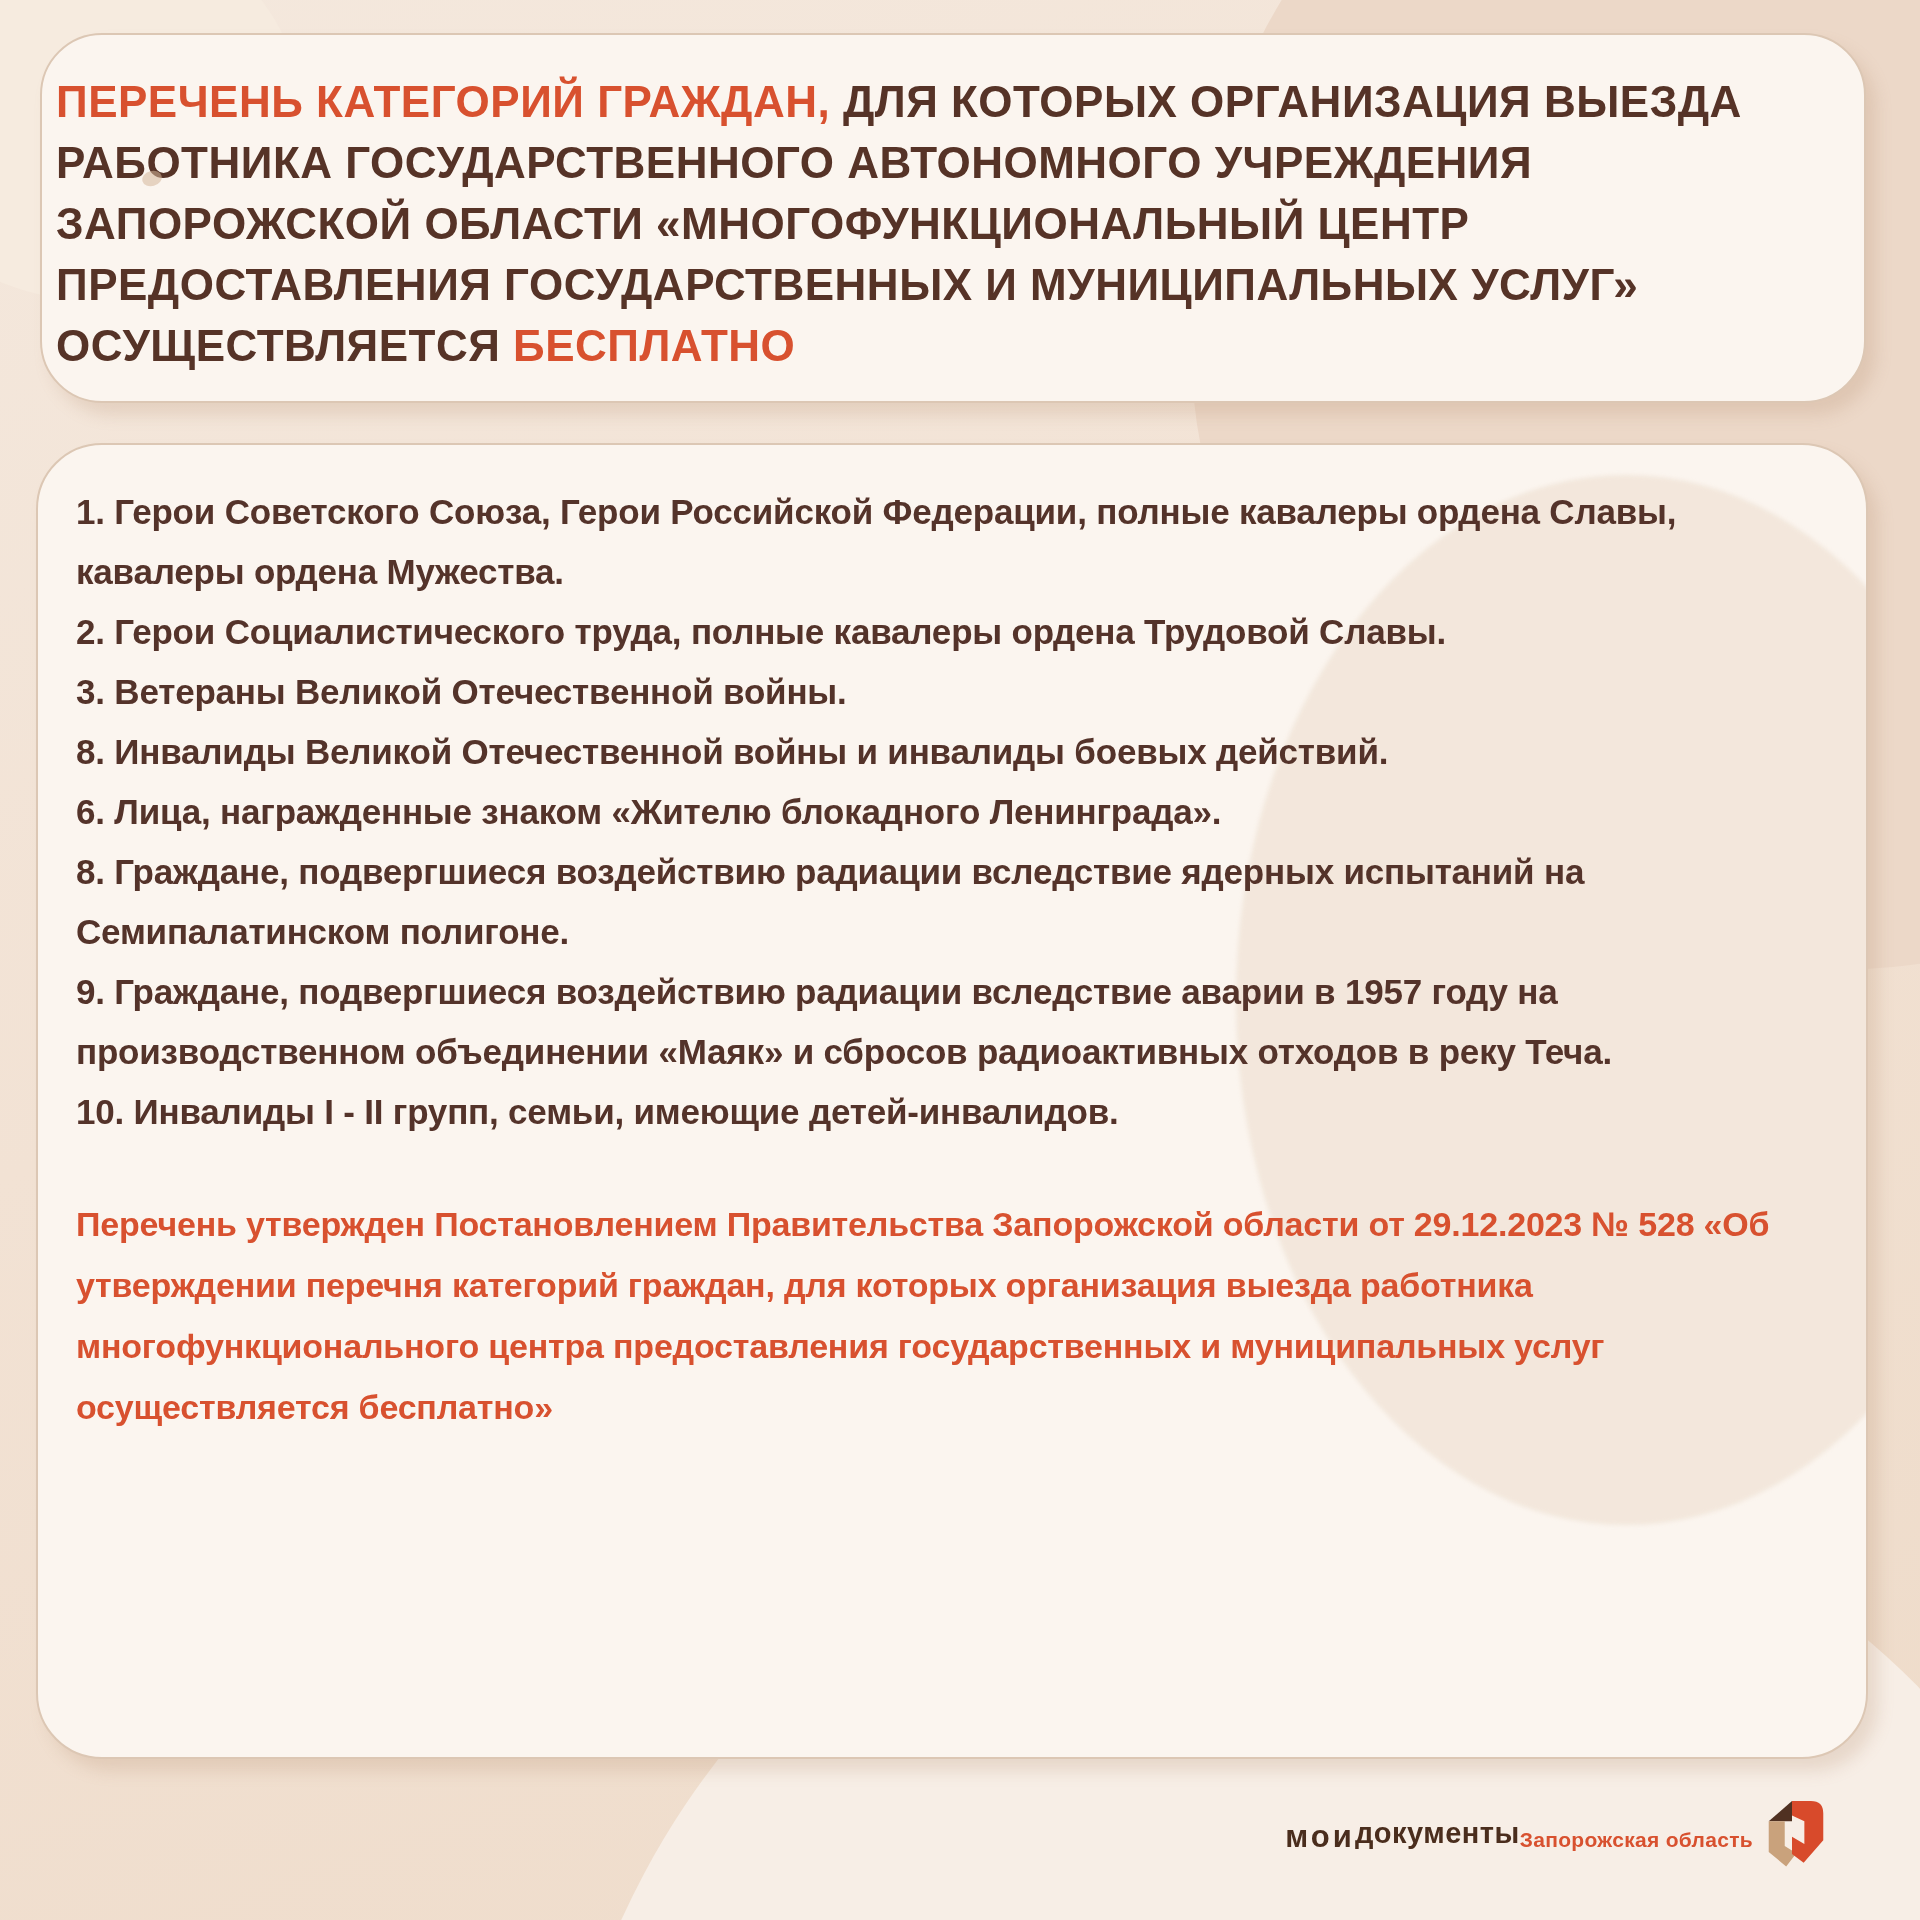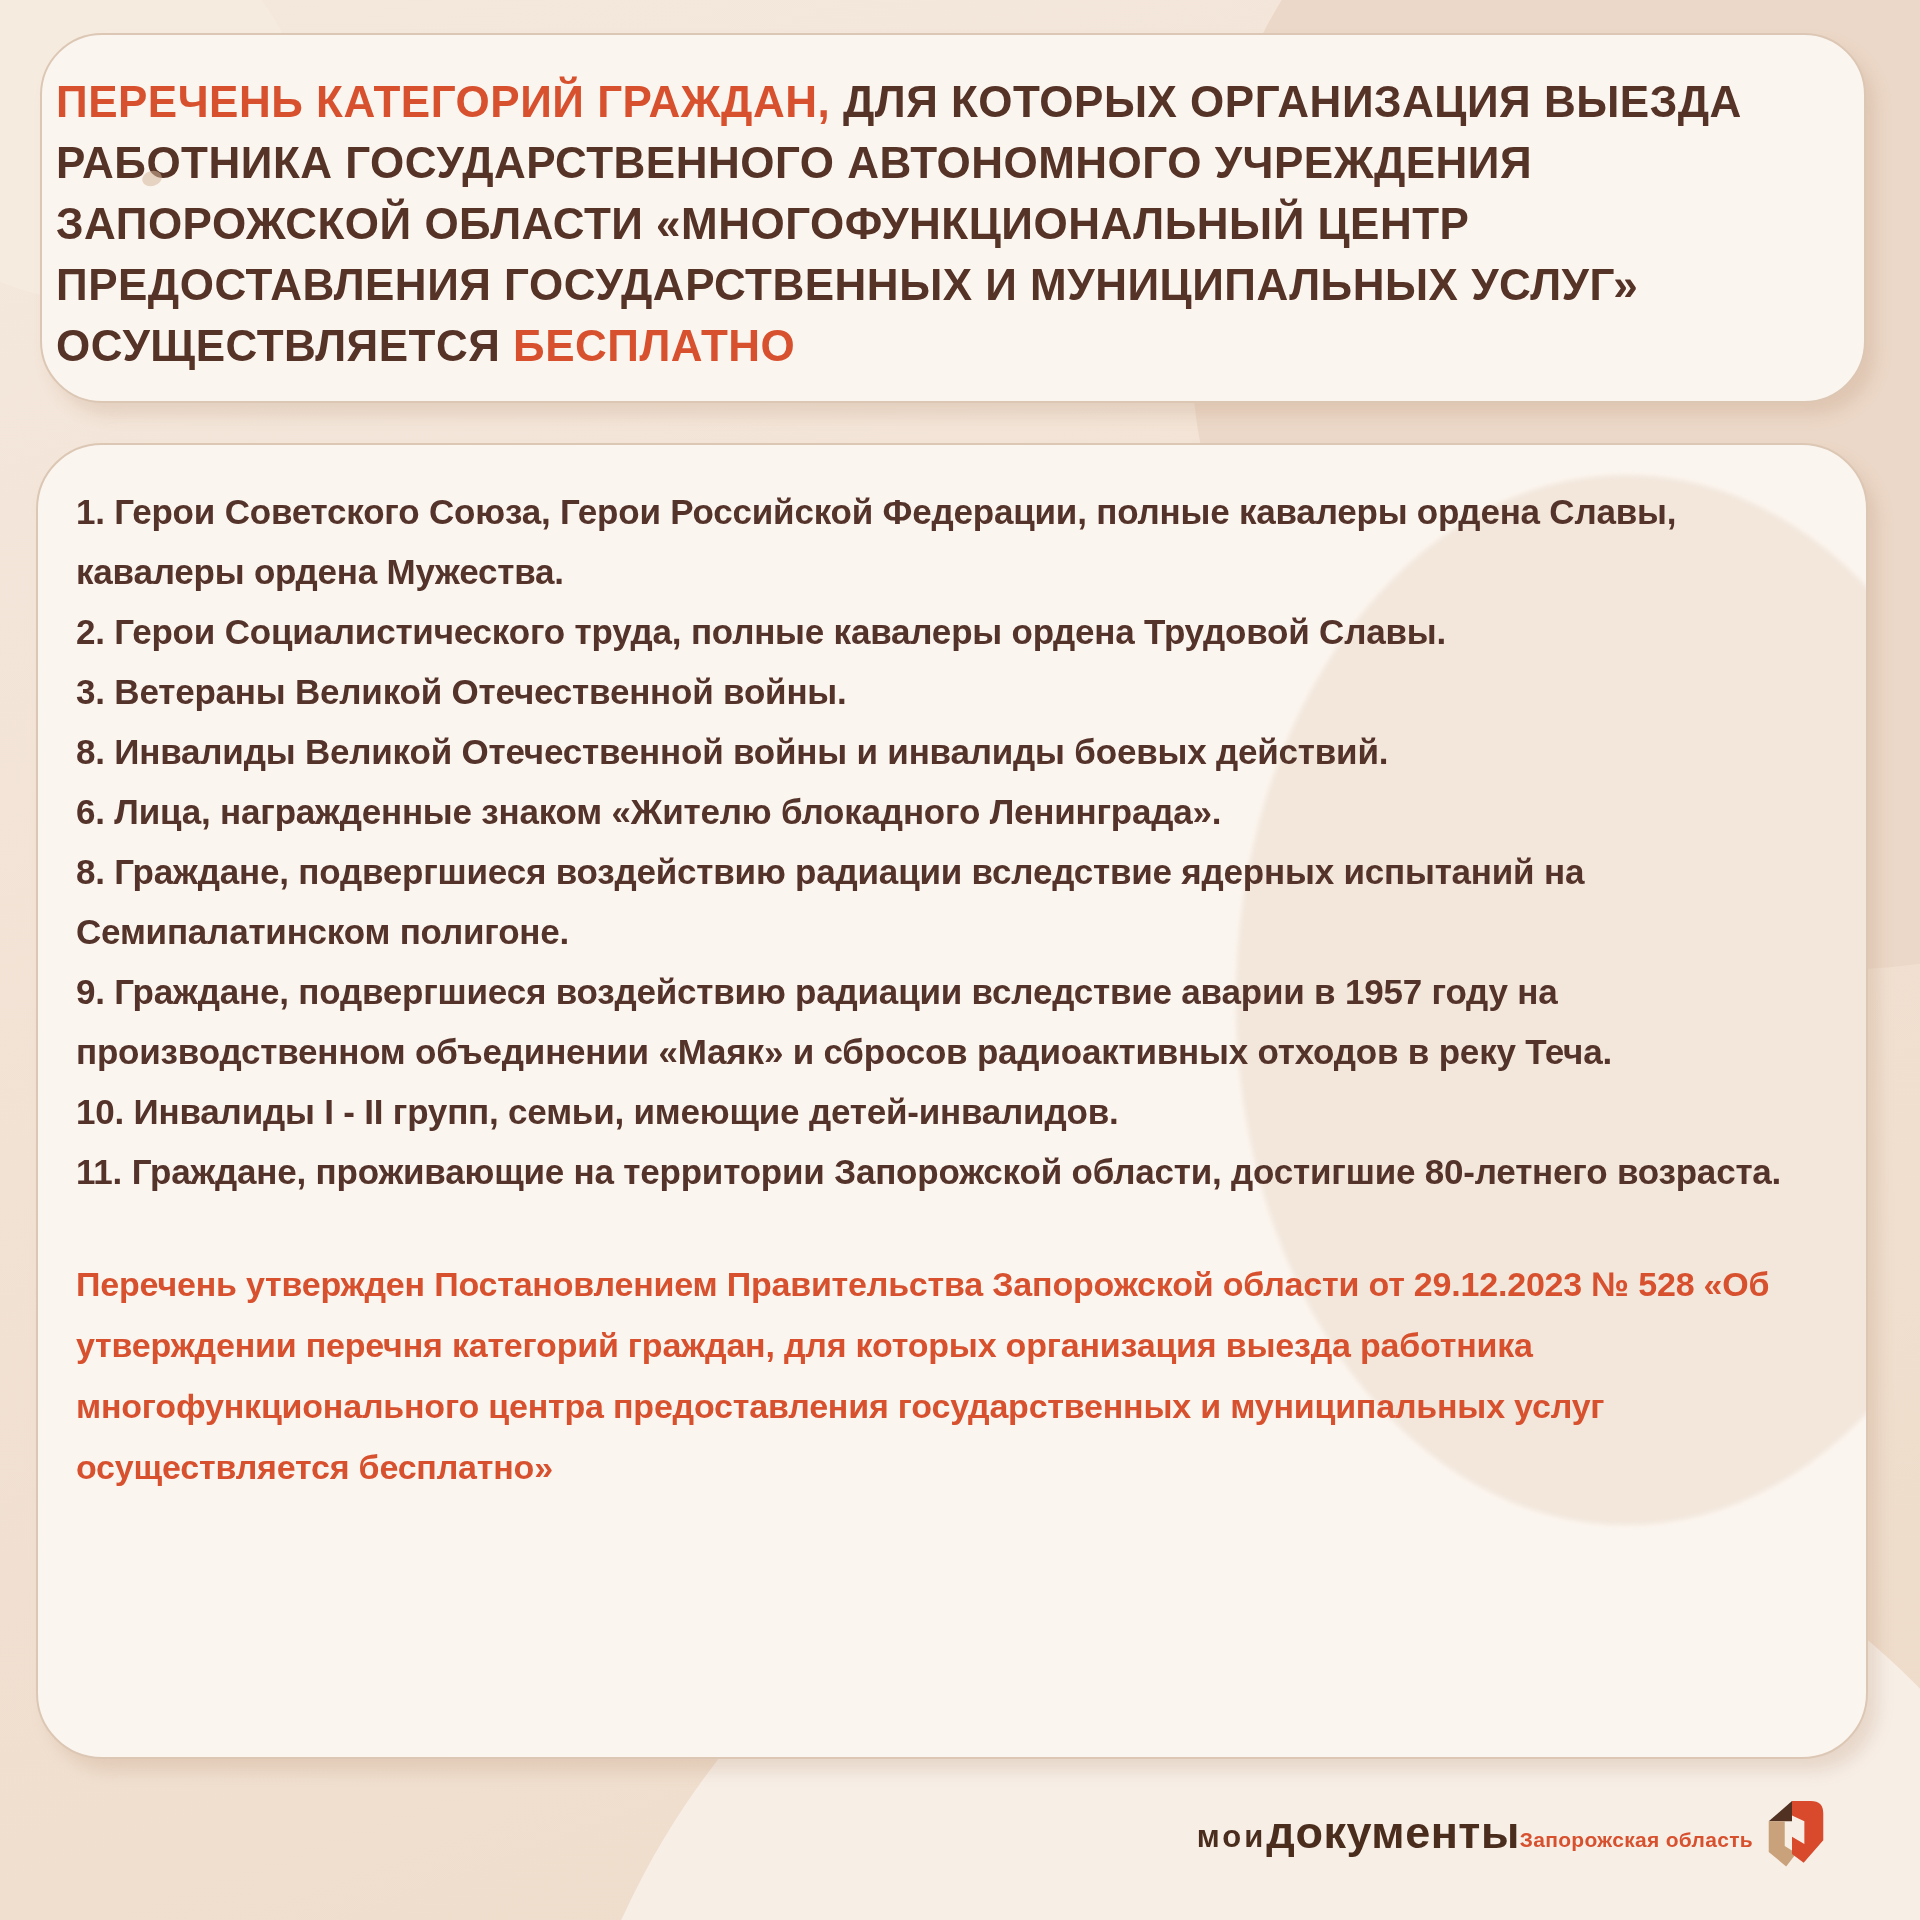--- a/index.html
+++ b/index.html
@@ -84,7 +84,6 @@
       <li>8. Граждане, подвергшиеся воздействию радиации вследствие ядерных испытаний на Семипалатинском полигоне.</li>
       <li>9. Граждане, подвергшиеся воздействию радиации вследствие аварии в 1957 году на производственном объединении «Маяк» и сбросов радиоактивных отходов в реку Теча.</li>
       <li>10. Инвалиды I - II групп, семьи, имеющие детей-инвалидов.</li>
-      <li>11. Граждане, проживающие на территории Запорожской области, достигшие 80-летнего возраста.</li>
     </ol>
   <p class="footnote">Перечень утвержден Постановлением Правительства Запорожской области от 29.12.2023 № 528 «Об утверждении перечня категорий граждан, для которых организация выезда работника многофункционального центра предоставления государственных и муниципальных услуг осуществляется бесплатно»</p>
 </section>

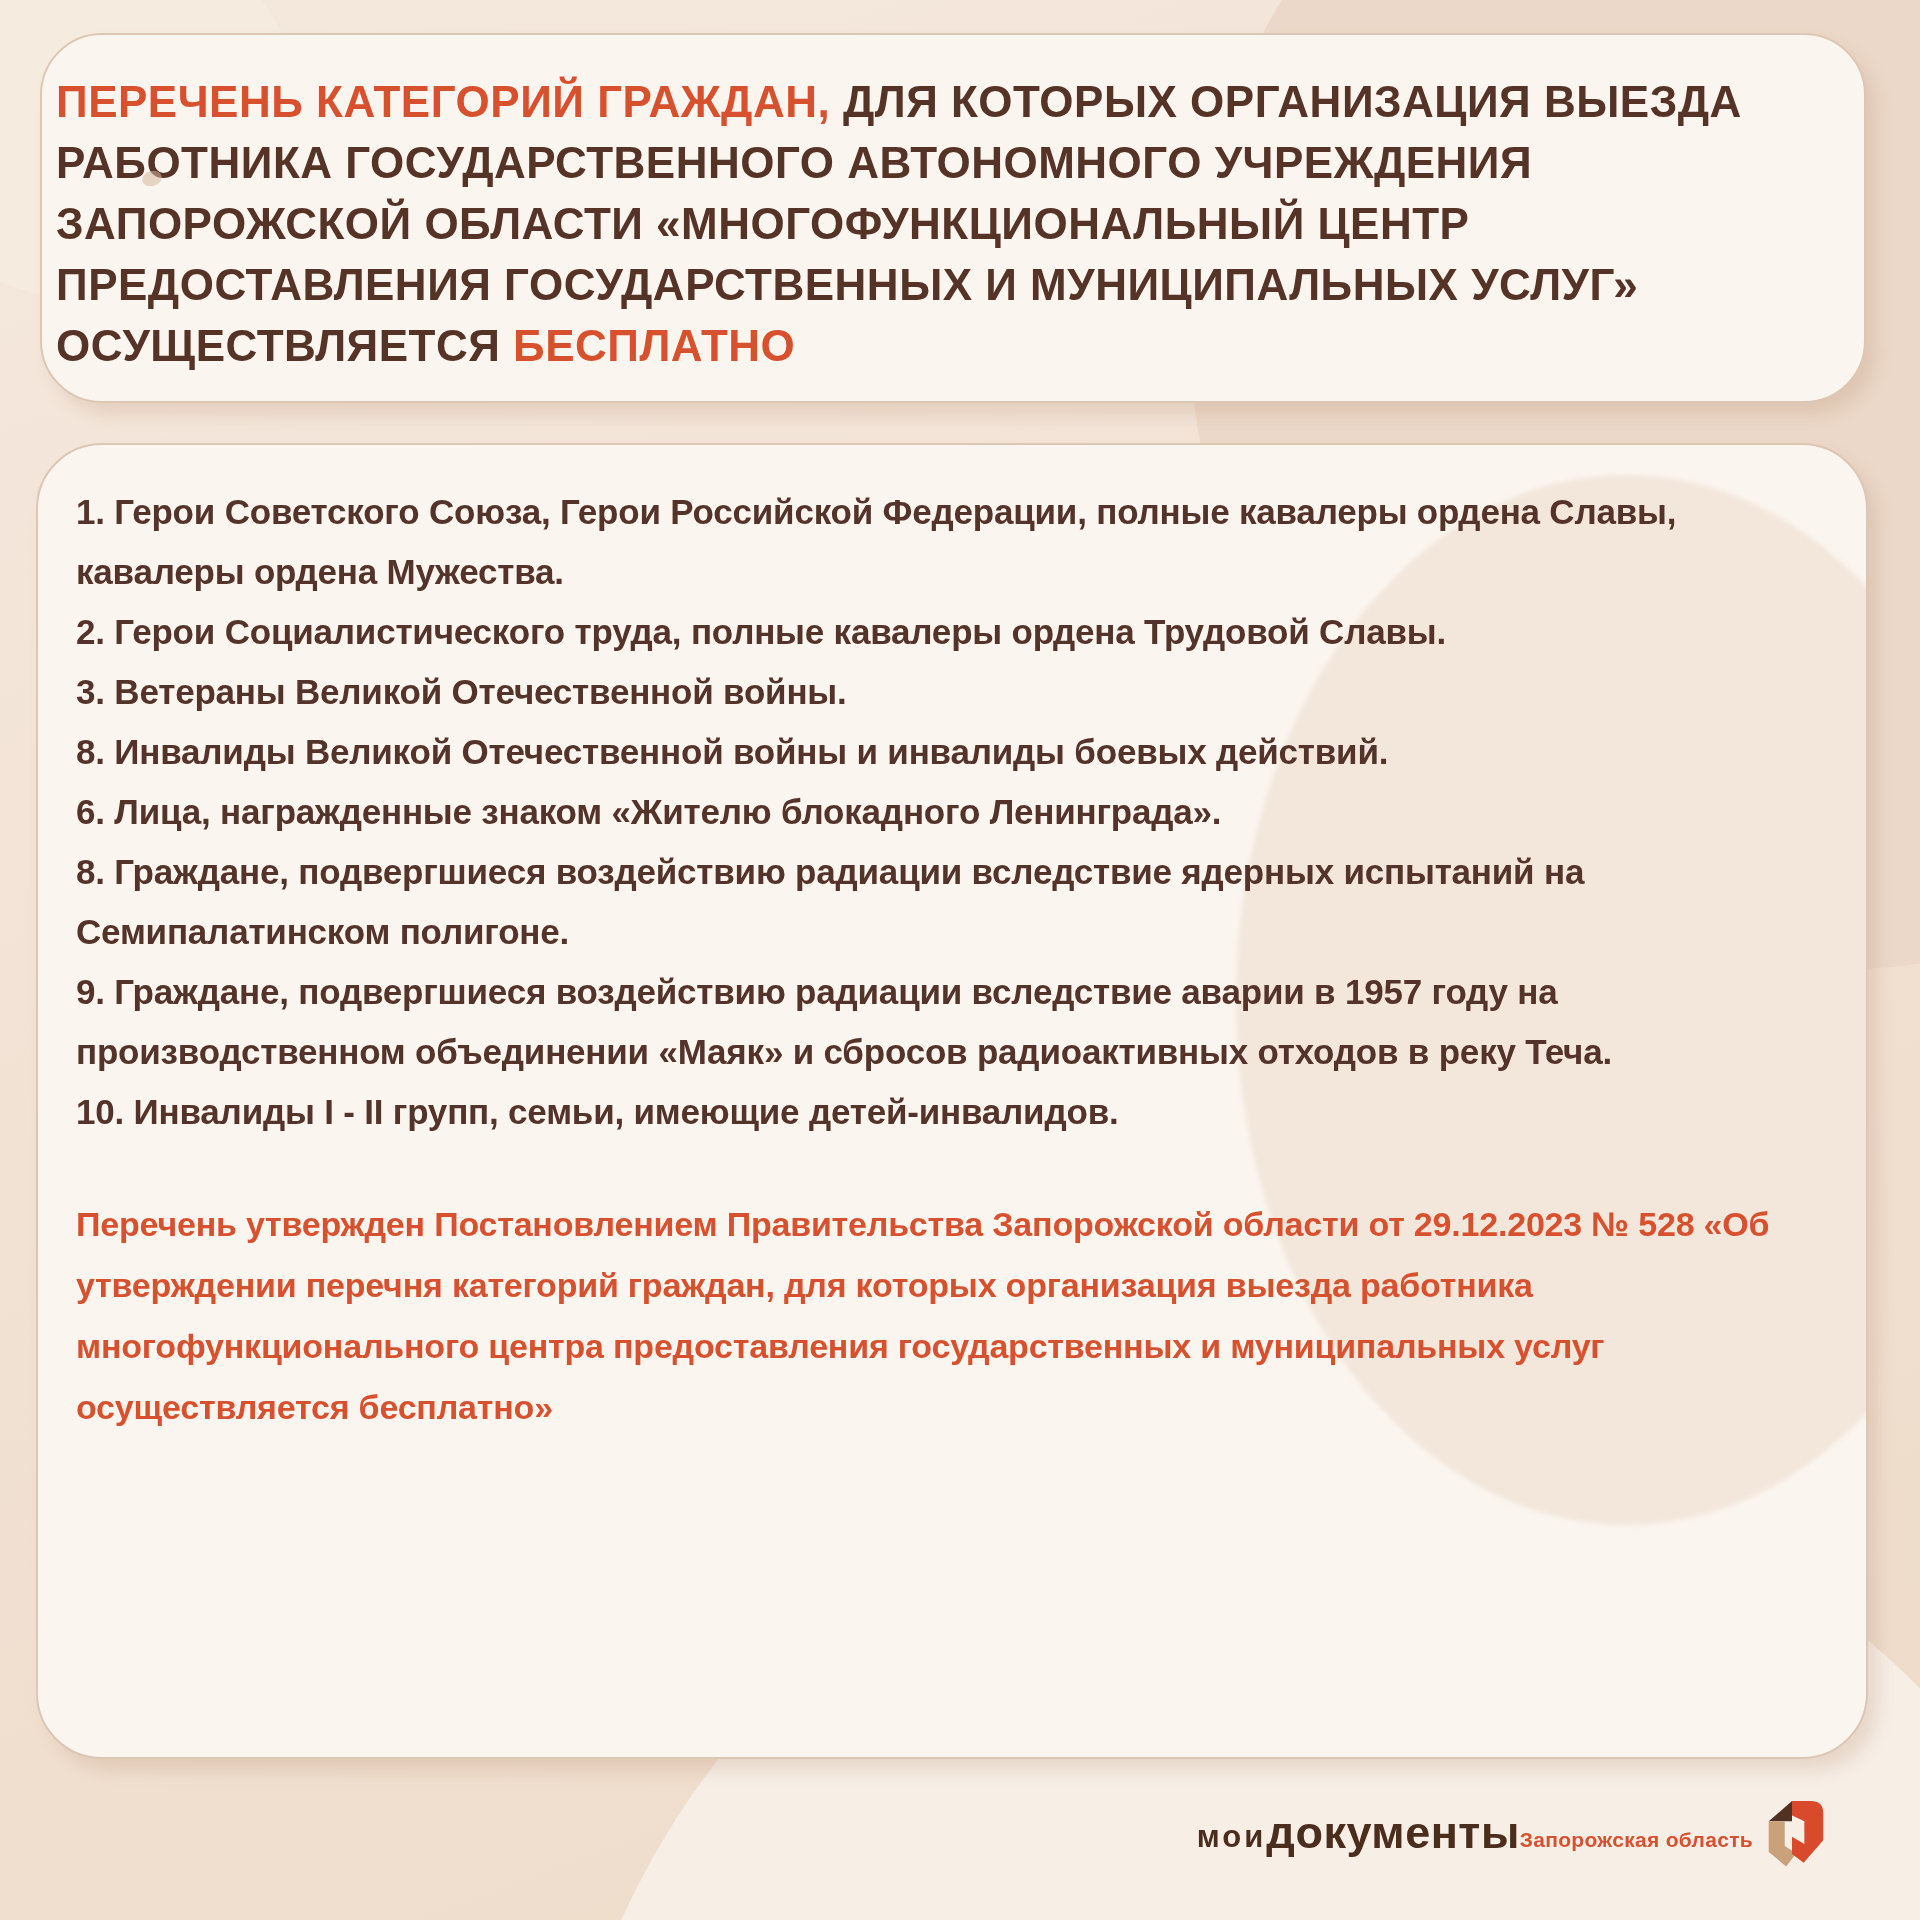--- a/index.html
+++ b/index.html
@@ -53,7 +53,7 @@
   .logo { position: absolute; right: 96px; bottom: 44px; display: flex; align-items: flex-start; }
   .logo-text { display: flex; flex-direction: row; align-items: flex-end; margin-top: 24px; margin-right: 7px; color: #4a2d1d; }
   .logo-moi { font-size: 31px; font-weight: 700; letter-spacing: 3px; line-height: 30px; }
-  .logo-dok { font-size: 45px; font-weight: 700; letter-spacing: 0.5px; line-height: 38px; }
+  .logo-dok { font-size: 29px; font-weight: 700; letter-spacing: 0.5px; line-height: 38px; }
   .logo-region { font-size: 21px; font-weight: 700; letter-spacing: 0.3px; margin-top: 3px; color: #d8512f; }
   .logo-mark { width: 64px; height: 86px; display: block; }
 </style>

